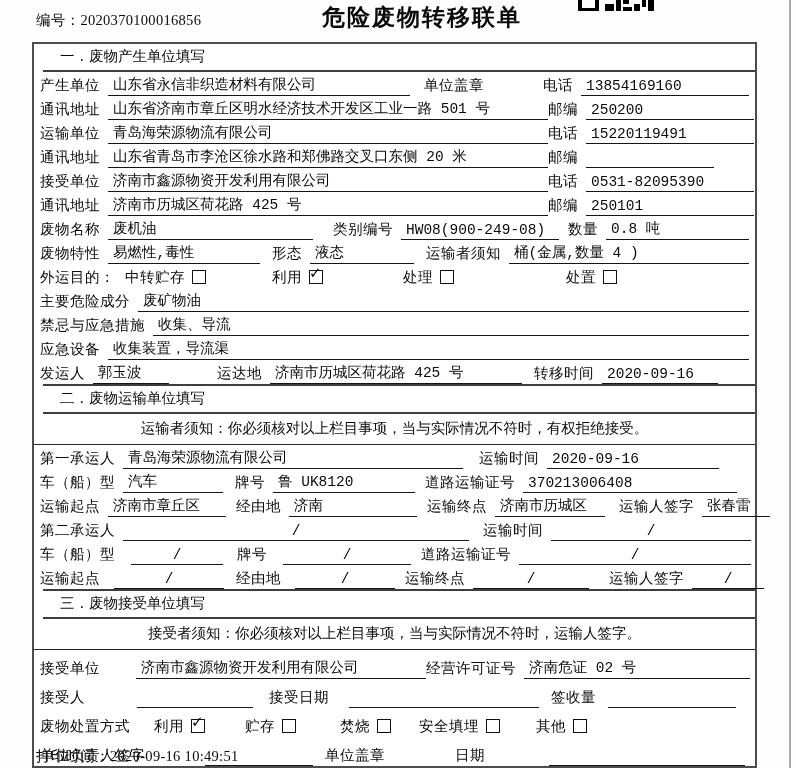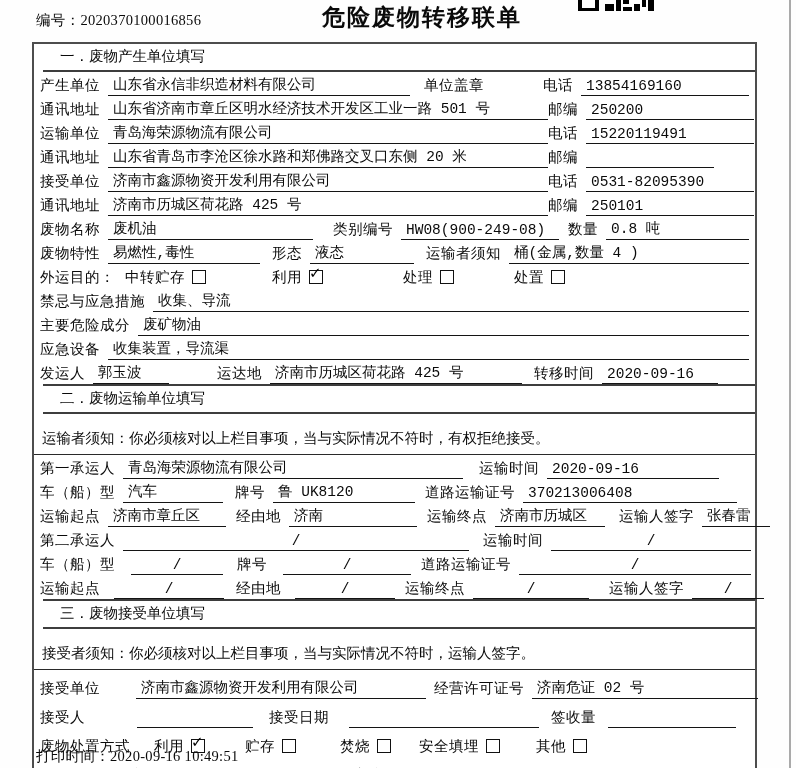--- a/index.html
+++ b/index.html
@@ -144,7 +144,7 @@
       <span class="cb checked"></span>
       <span class="lb" style="margin-left:80px">处理</span>
       <span class="cb"></span>
-      <span class="lb" style="margin-left:60px">处置</span>
+      <span class="lb" style="margin-left:112px">处置</span>
       <span class="cb"></span>
     </div>
 

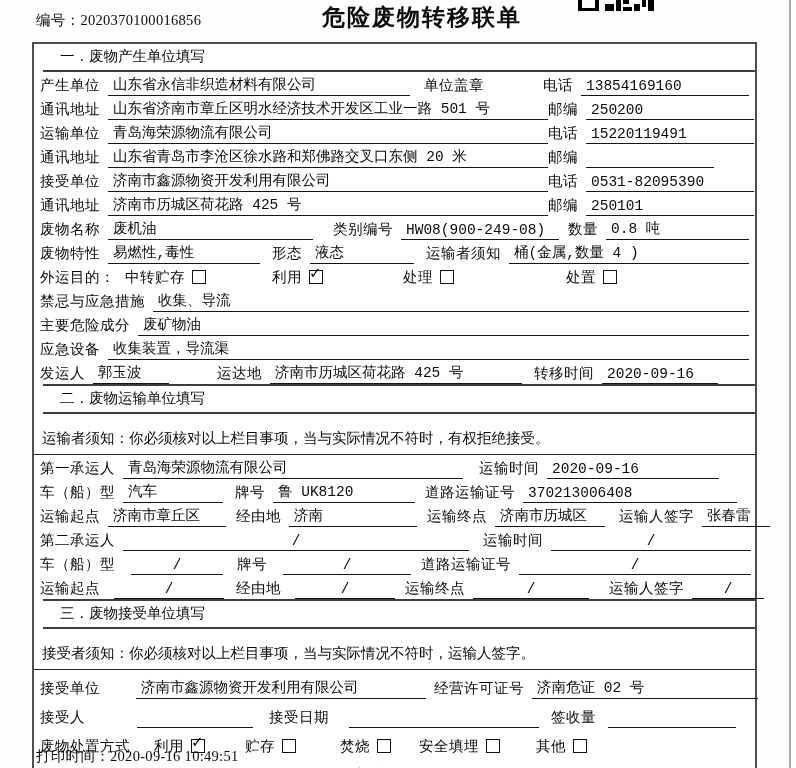--- a/index.html
+++ b/index.html
@@ -149,13 +149,13 @@
     </div>
 
     <div class="row">
+      <span class="lb">主要危险成分</span>
+      <span class="val grow">废矿物油</span>
+    </div>
+
+    <div class="row">
       <span class="lb">禁忌与应急措施</span>
       <span class="val grow">收集、导流</span>
-    </div>
-
-    <div class="row">
-      <span class="lb">主要危险成分</span>
-      <span class="val grow">废矿物油</span>
     </div>
 
     <div class="row">

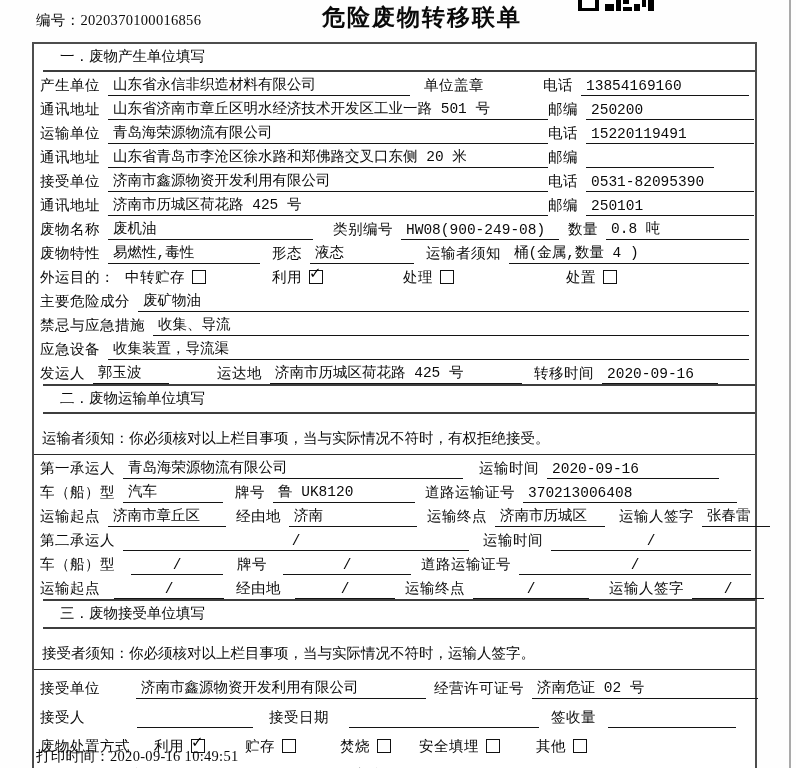--- a/index.html
+++ b/index.html
@@ -21,7 +21,7 @@
     padding:3px 17px 4px; border-bottom:2px solid #3d3d3d;margin-left:9px;
   }
   .sec.mid { border-top:2px solid #3d3d3d; }
-  .notice { font-size:14.5px; padding:15px 8px 6px; border-bottom:1px solid #2a2a2a; }
+  .notice { font-size:14.5px; padding:5px 8px 6px; border-bottom:1px solid #2a2a2a;text-align:center; }
 
   .row { display:flex; align-items:flex-end; height:24px; padding:0 6px; font-size:14.5px; white-space:nowrap; box-sizing:border-box; }
   .row.tall { height:29px; }

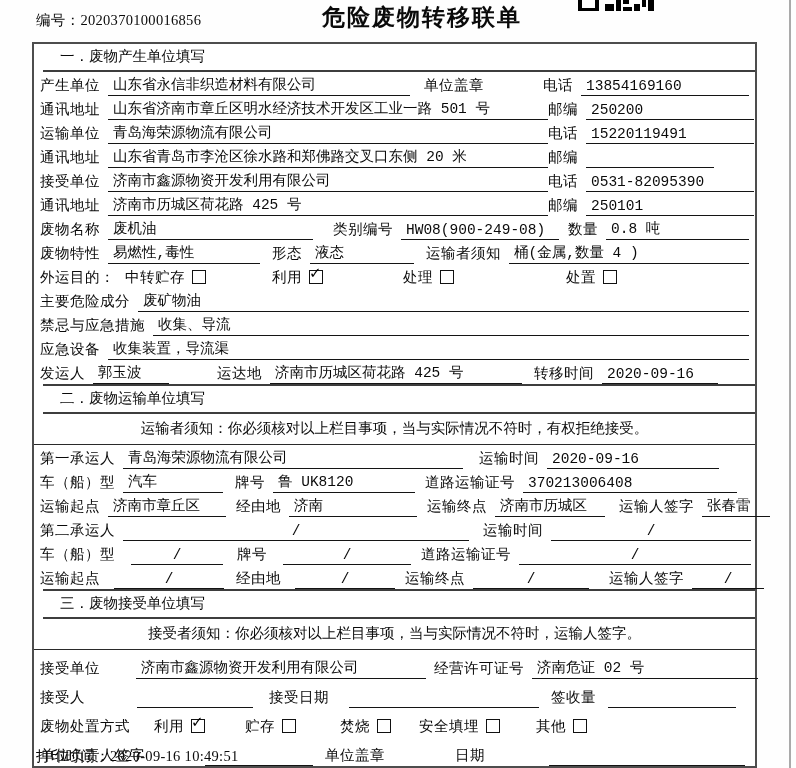--- a/index.html
+++ b/index.html
@@ -235,7 +235,7 @@
     <div class="row tall">
       <span class="lb">接受单位</span>
       <span class="val" style="width:290px;margin-left:36px">济南市鑫源物资开发利用有限公司</span>
-      <span class="lb" style="margin-left:8px">经营许可证号</span>
+      <span class="lb" style="">经营许可证号</span>
       <span class="val" style="width:226px">济南危证 02 号</span>
     </div>
 

